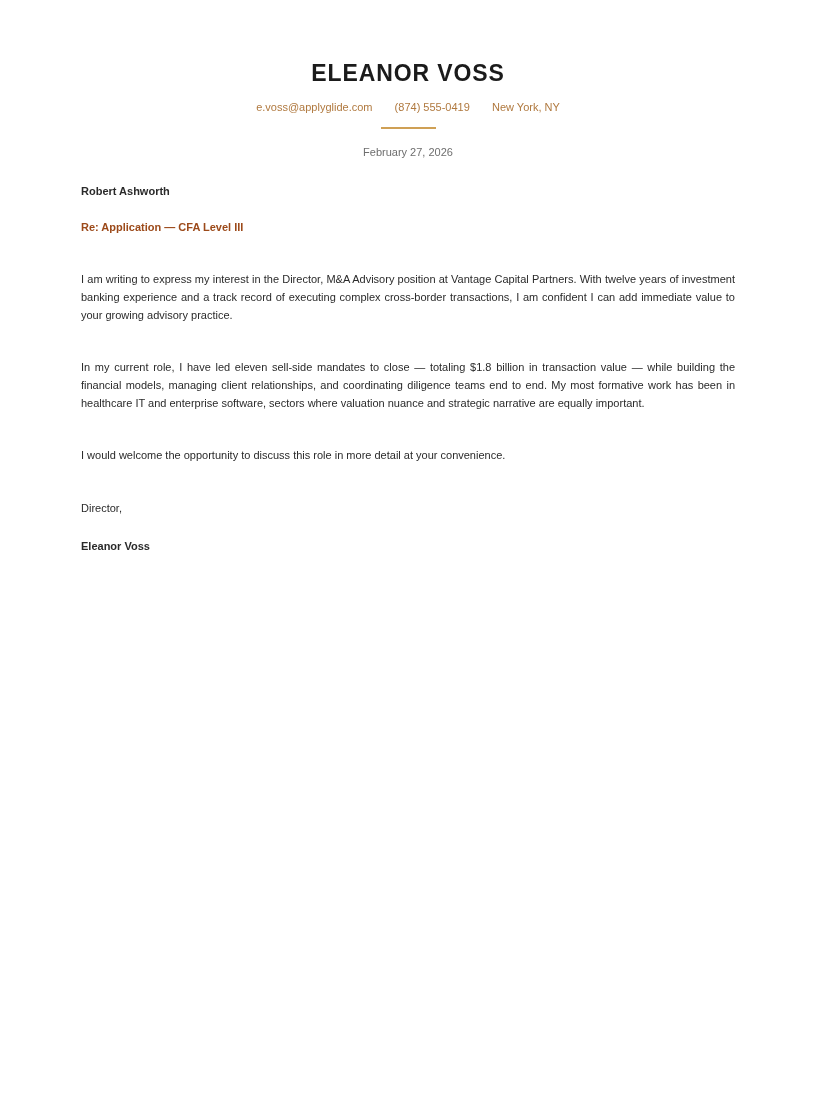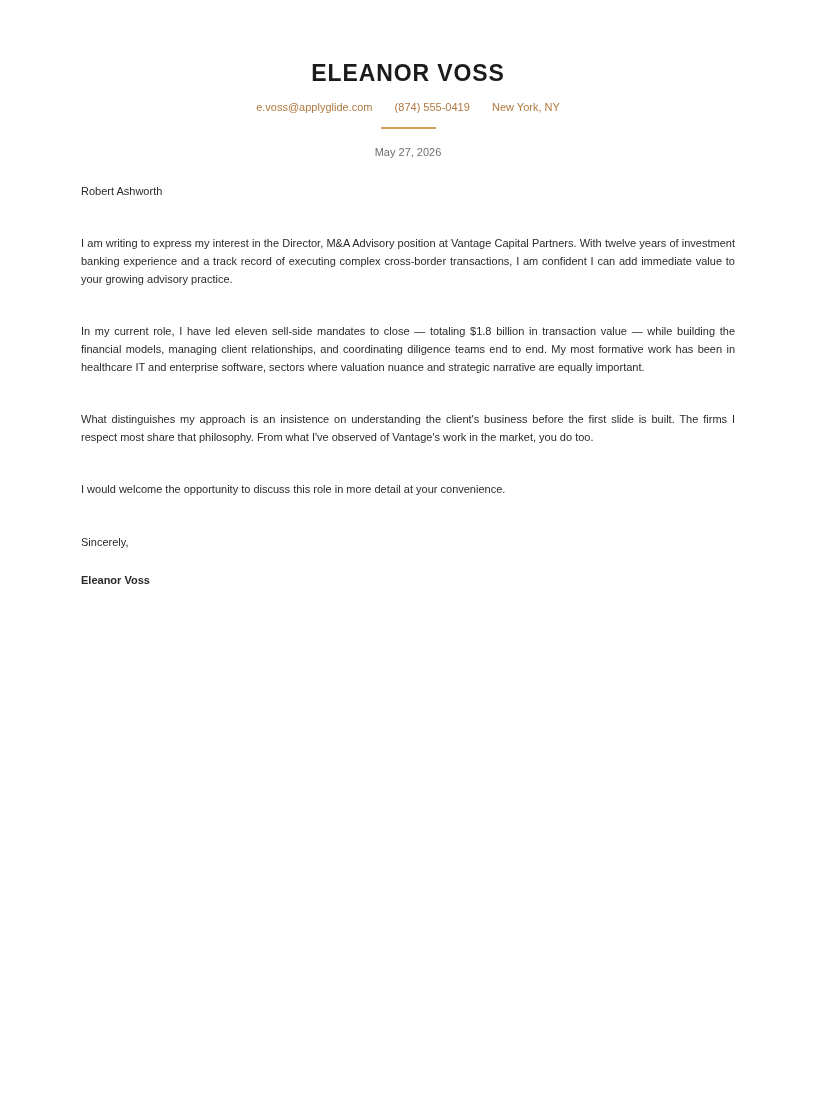--- a/index.html
+++ b/index.html
@@ -156,7 +156,7 @@
 
       <hr class="header-rule">
 
-      <div class="letter-date">May 27, 2026</div>
+      <div class="letter-date">February 27, 2026</div>
     </div>
 
     <div class="recipient-block">

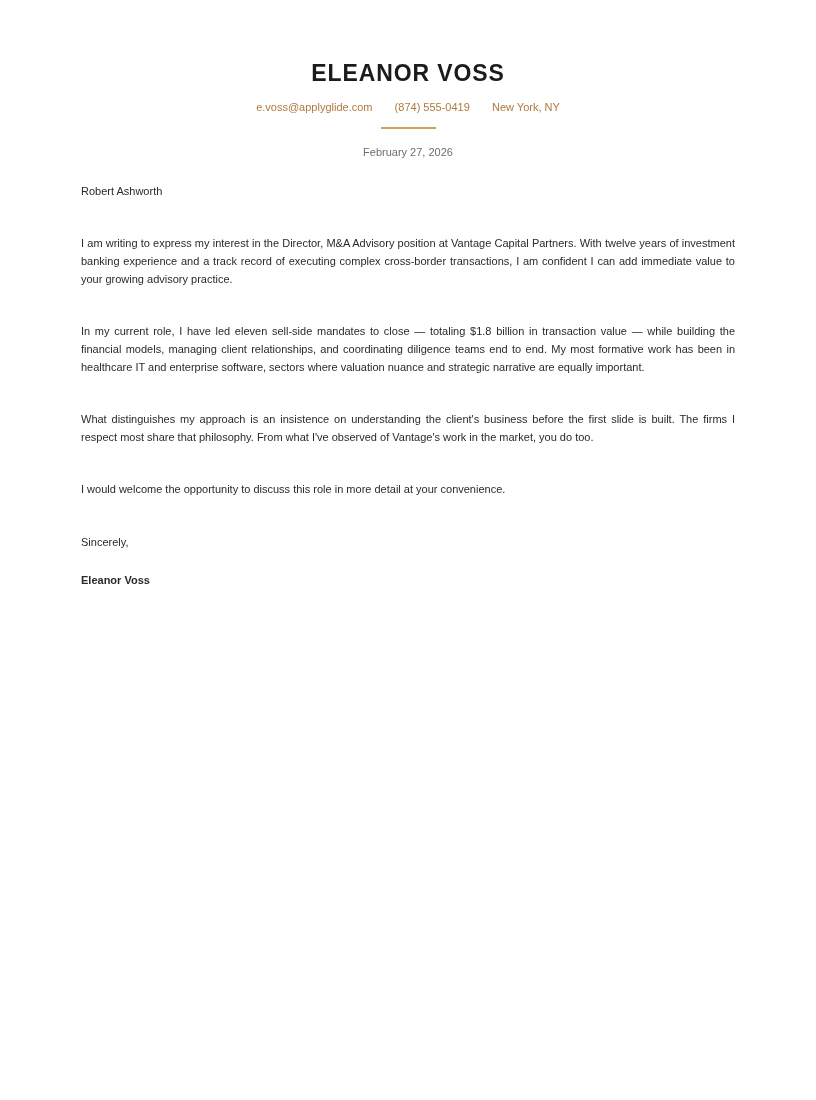--- a/index.html
+++ b/index.html
@@ -88,7 +88,7 @@
     color: #2a2a2a;
     text-align: left;
   }
-  .recipient-name { color: #2a2a2a; }
+  .recipient-name { color: #2a2a2a; font-weight: bold; }
   .recipient-role {
     color: #9c4a1a;
     font-weight: bold;

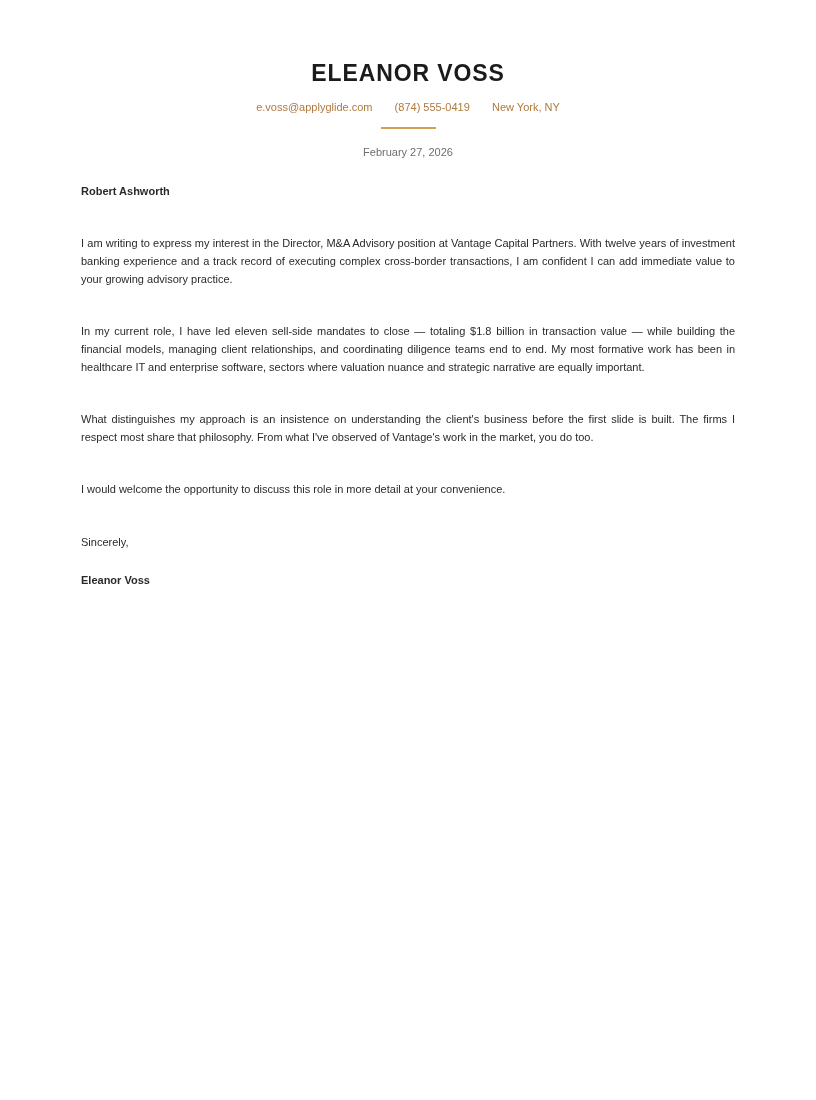--- a/index.html
+++ b/index.html
@@ -163,6 +163,7 @@
       <div class="recipient-name">Robert Ashworth</div>
     </div>
 
+    <div class="subject-line">Re: Application — CFA Level III</div>
 
 
     <p class="body-paragraph">I am writing to express my interest in the Director, M&amp;A Advisory position at Vantage Capital Partners. With twelve years of investment banking experience and a track record of executing complex cross-border transactions, I am confident I can add immediate value to your growing advisory practice.</p>

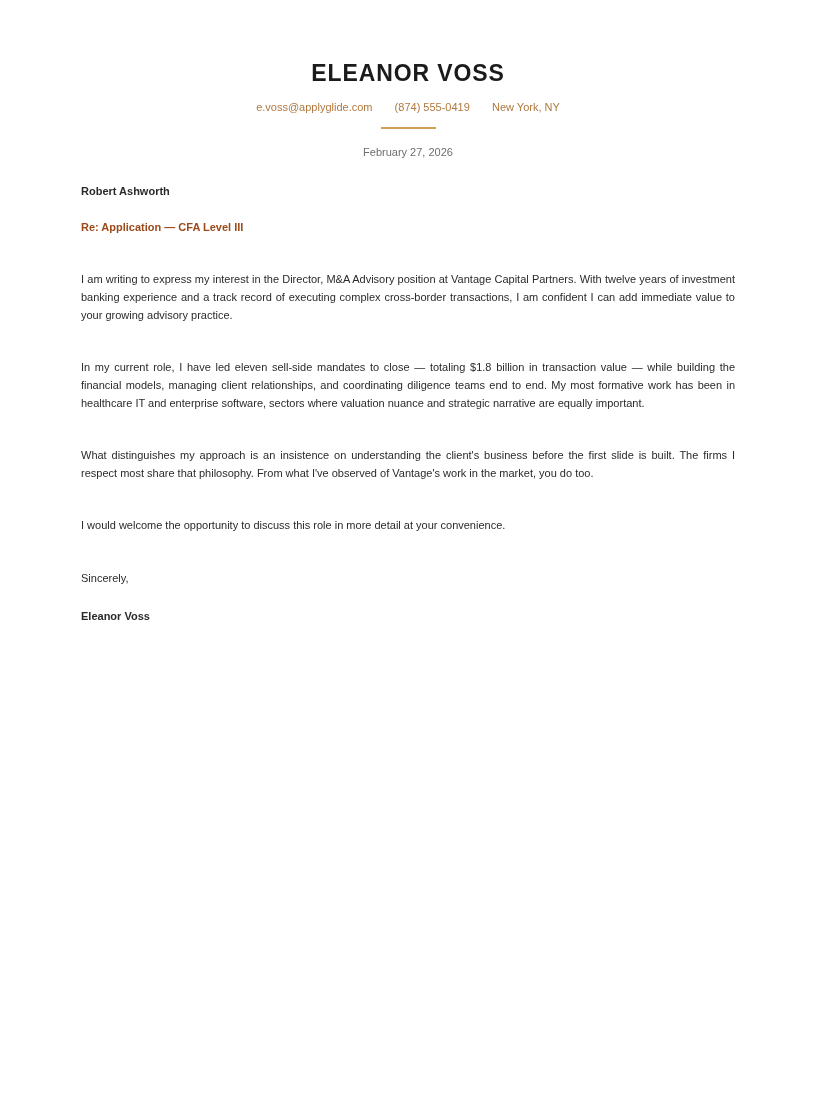--- a/index.html
+++ b/index.html
@@ -168,7 +168,6 @@
 
     <p class="body-paragraph">I am writing to express my interest in the Director, M&amp;A Advisory position at Vantage Capital Partners. With twelve years of investment banking experience and a track record of executing complex cross-border transactions, I am confident I can add immediate value to your growing advisory practice.</p>
     <p class="body-paragraph">In my current role, I have led eleven sell-side mandates to close — totaling $1.8 billion in transaction value — while building the financial models, managing client relationships, and coordinating diligence teams end to end. My most formative work has been in healthcare IT and enterprise software, sectors where valuation nuance and strategic narrative are equally important.</p>
-    <p class="body-paragraph">What distinguishes my approach is an insistence on understanding the client's business before the first slide is built. The firms I respect most share that philosophy. From what I've observed of Vantage's work in the market, you do too.</p>
     <p class="body-paragraph">I would welcome the opportunity to discuss this role in more detail at your convenience.</p>
 
     <div class="closing-salutation">Sincerely,</div>

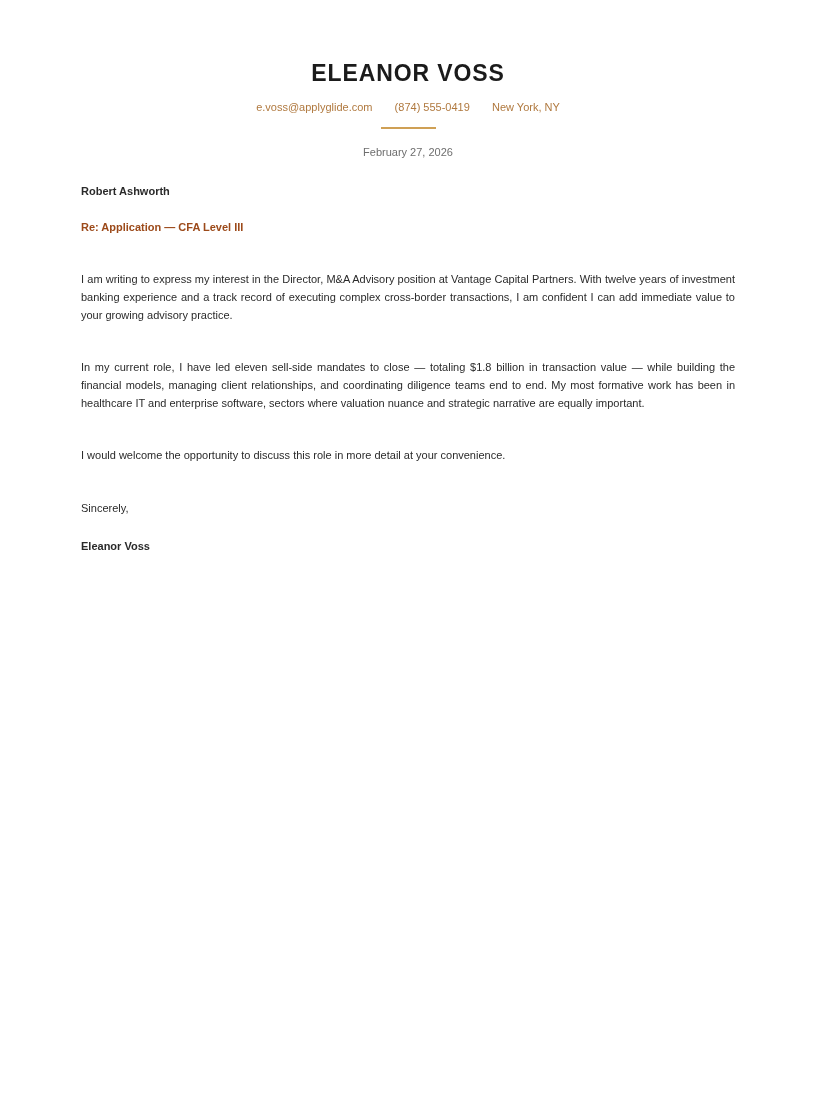--- a/index.html
+++ b/index.html
@@ -170,7 +170,7 @@
     <p class="body-paragraph">In my current role, I have led eleven sell-side mandates to close — totaling $1.8 billion in transaction value — while building the financial models, managing client relationships, and coordinating diligence teams end to end. My most formative work has been in healthcare IT and enterprise software, sectors where valuation nuance and strategic narrative are equally important.</p>
     <p class="body-paragraph">I would welcome the opportunity to discuss this role in more detail at your convenience.</p>
 
-    <div class="closing-salutation">Sincerely,</div>
+    <div class="closing-salutation">Director,</div>
 
     <div class="signature-name">Eleanor Voss</div>
 

